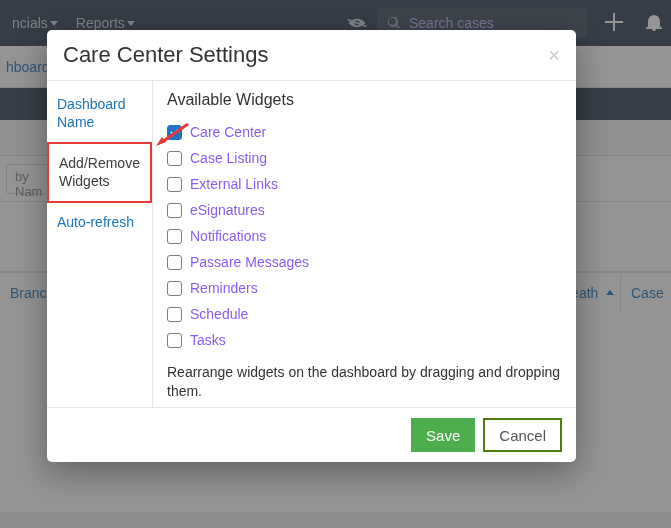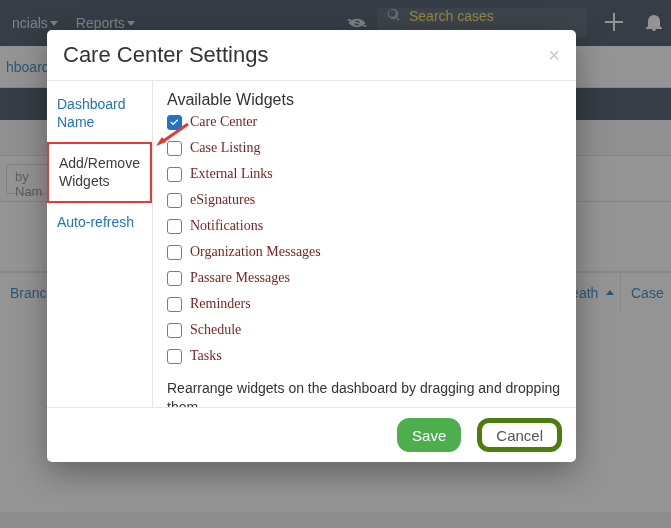--- a/index.html
+++ b/index.html
@@ -19,7 +19,7 @@
   .eye-icon svg { width: 20px; height: 14px; fill: #cfd8e2; }
   .search-box {
     background: #404e61; border-radius: 4px; height: 30px; width: 210px;
-    display: flex; align-items: flex-start; padding: 0 10px; color: #fde047; gap: 8px;
+    display: flex; align-items: center; padding: 0 10px; color: #c4b5fd; gap: 8px;
   }
   .search-box svg { width: 14px; height: 14px; fill: #9aa7b7; }
   .search-box span { font-size: 14px; }

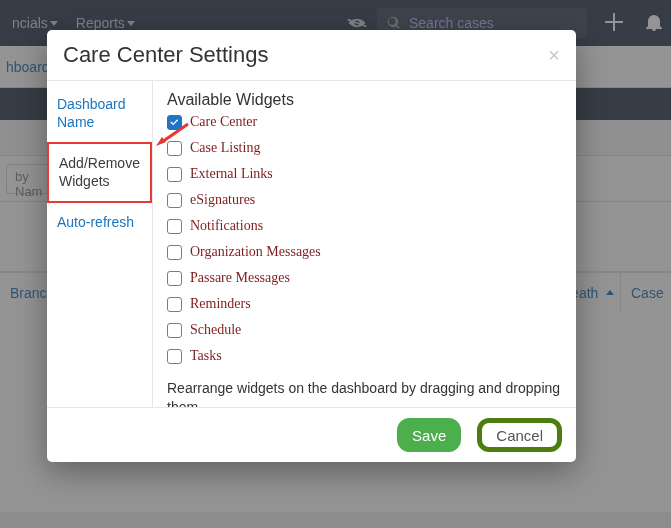--- a/index.html
+++ b/index.html
@@ -73,7 +73,7 @@
   .side-tab.active { border: 2px solid #e53935; color: #3c3c3c; }
 
   .panel { flex: 1; padding: 10px 14px 4px 14px; overflow: auto; color: #333; }
-  .panel-title { font-size: 16px; font-weight: 400; color: #333; }
+  .panel-title { font-size: 16px; font-weight: 400; margin-bottom: 10px; color: #333; }
   .wgt-row {
     display: flex; align-items: center; gap: 8px; padding: 5px 0; font-size: 14px; color: #7f1d1d; font-family: Liberation Serif, serif;
   }

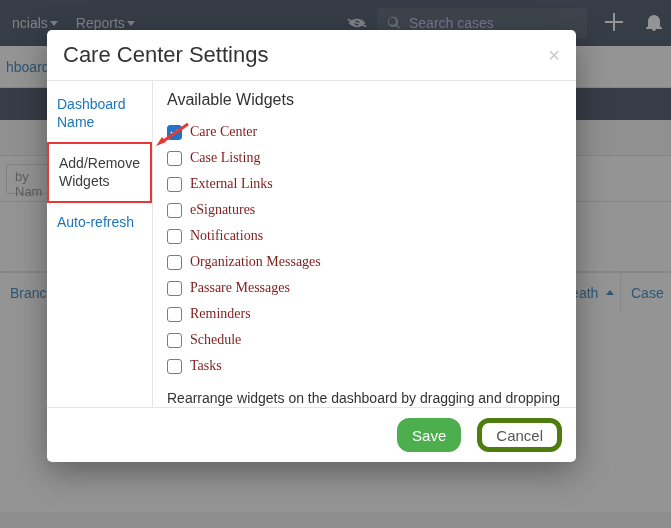--- a/index.html
+++ b/index.html
@@ -75,7 +75,7 @@
   .panel { flex: 1; padding: 10px 14px 4px 14px; overflow: auto; color: #333; }
   .panel-title { font-size: 16px; font-weight: 400; margin-bottom: 10px; color: #333; }
   .wgt-row {
-    display: flex; align-items: center; gap: 8px; padding: 5px 0; font-size: 14px; color: #7f1d1d; font-family: Liberation Serif, serif;
+    display: flex; align-items: center; gap: 8px; padding: 5px 0; font-size: 14px; color: #8b5cf6;
   }
   .cb {
     width: 15px; height: 15px; border: 1.5px solid #7c7c7c; border-radius: 3px;

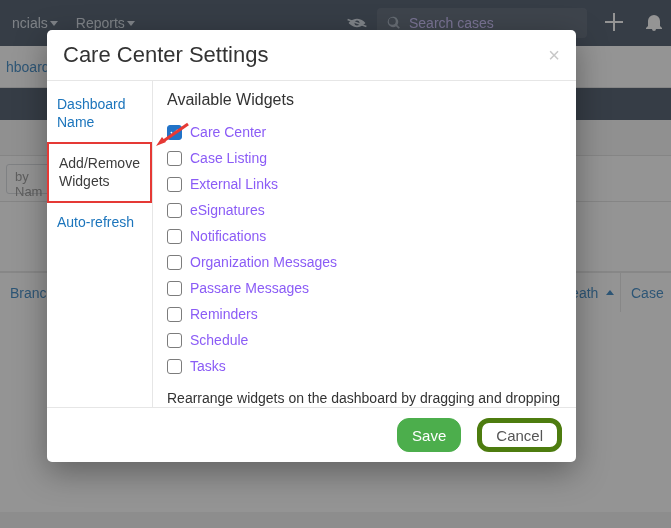--- a/index.html
+++ b/index.html
@@ -217,10 +217,6 @@
           </div>
           <div class="wgt-row">
             <span class="cb"></span>
-            <span>Organization Messages</span>
-          </div>
-          <div class="wgt-row">
-            <span class="cb"></span>
             <span>Passare Messages</span>
           </div>
           <div class="wgt-row">

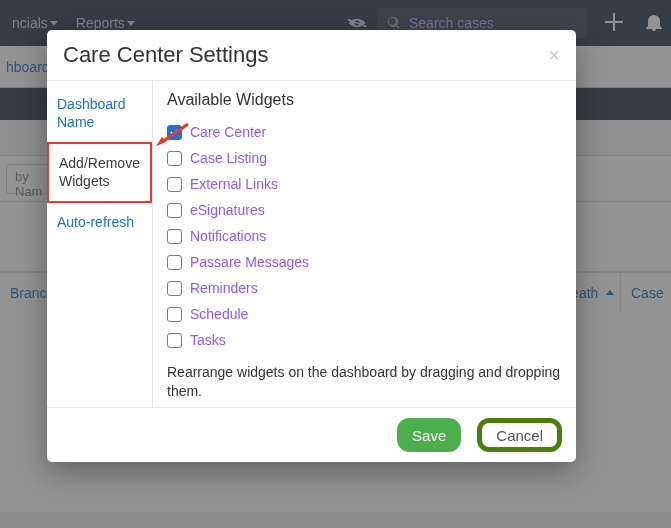--- a/index.html
+++ b/index.html
@@ -89,7 +89,7 @@
     border-top: 1px solid #e6e6e6; padding: 10px 14px; display: flex; justify-content: flex-end; gap: 8px;
   }
   .btn {
-    height: 34px; padding: 0 14px; font-size: 15px; border-radius: 12px; border: 1px solid transparent;
+    height: 34px; padding: 0 14px; font-size: 15px; border-radius: 0; border: 1px solid transparent;
     cursor: pointer; display: inline-flex; align-items: center;
   }
   .btn-save { background: #4cae4c; color: #fff; border-color: #4cae4c; }

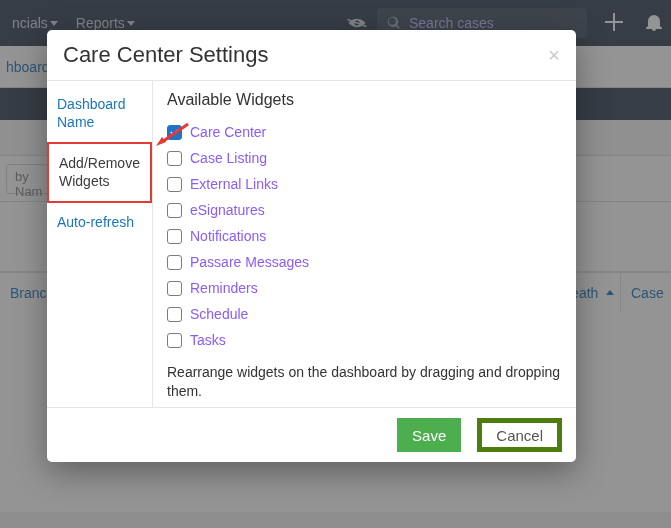--- a/index.html
+++ b/index.html
@@ -93,7 +93,7 @@
     cursor: pointer; display: inline-flex; align-items: center;
   }
   .btn-save { background: #4cae4c; color: #fff; border-color: #4cae4c; }
-  .btn-cancel { background: #fff; color: #555; border: 5px solid #4d7c0f; margin-left: 8px; }
+  .btn-cancel { background: #fff; color: #555; border: 2px solid #4d7c0f; }
 
   
   .arrow {

